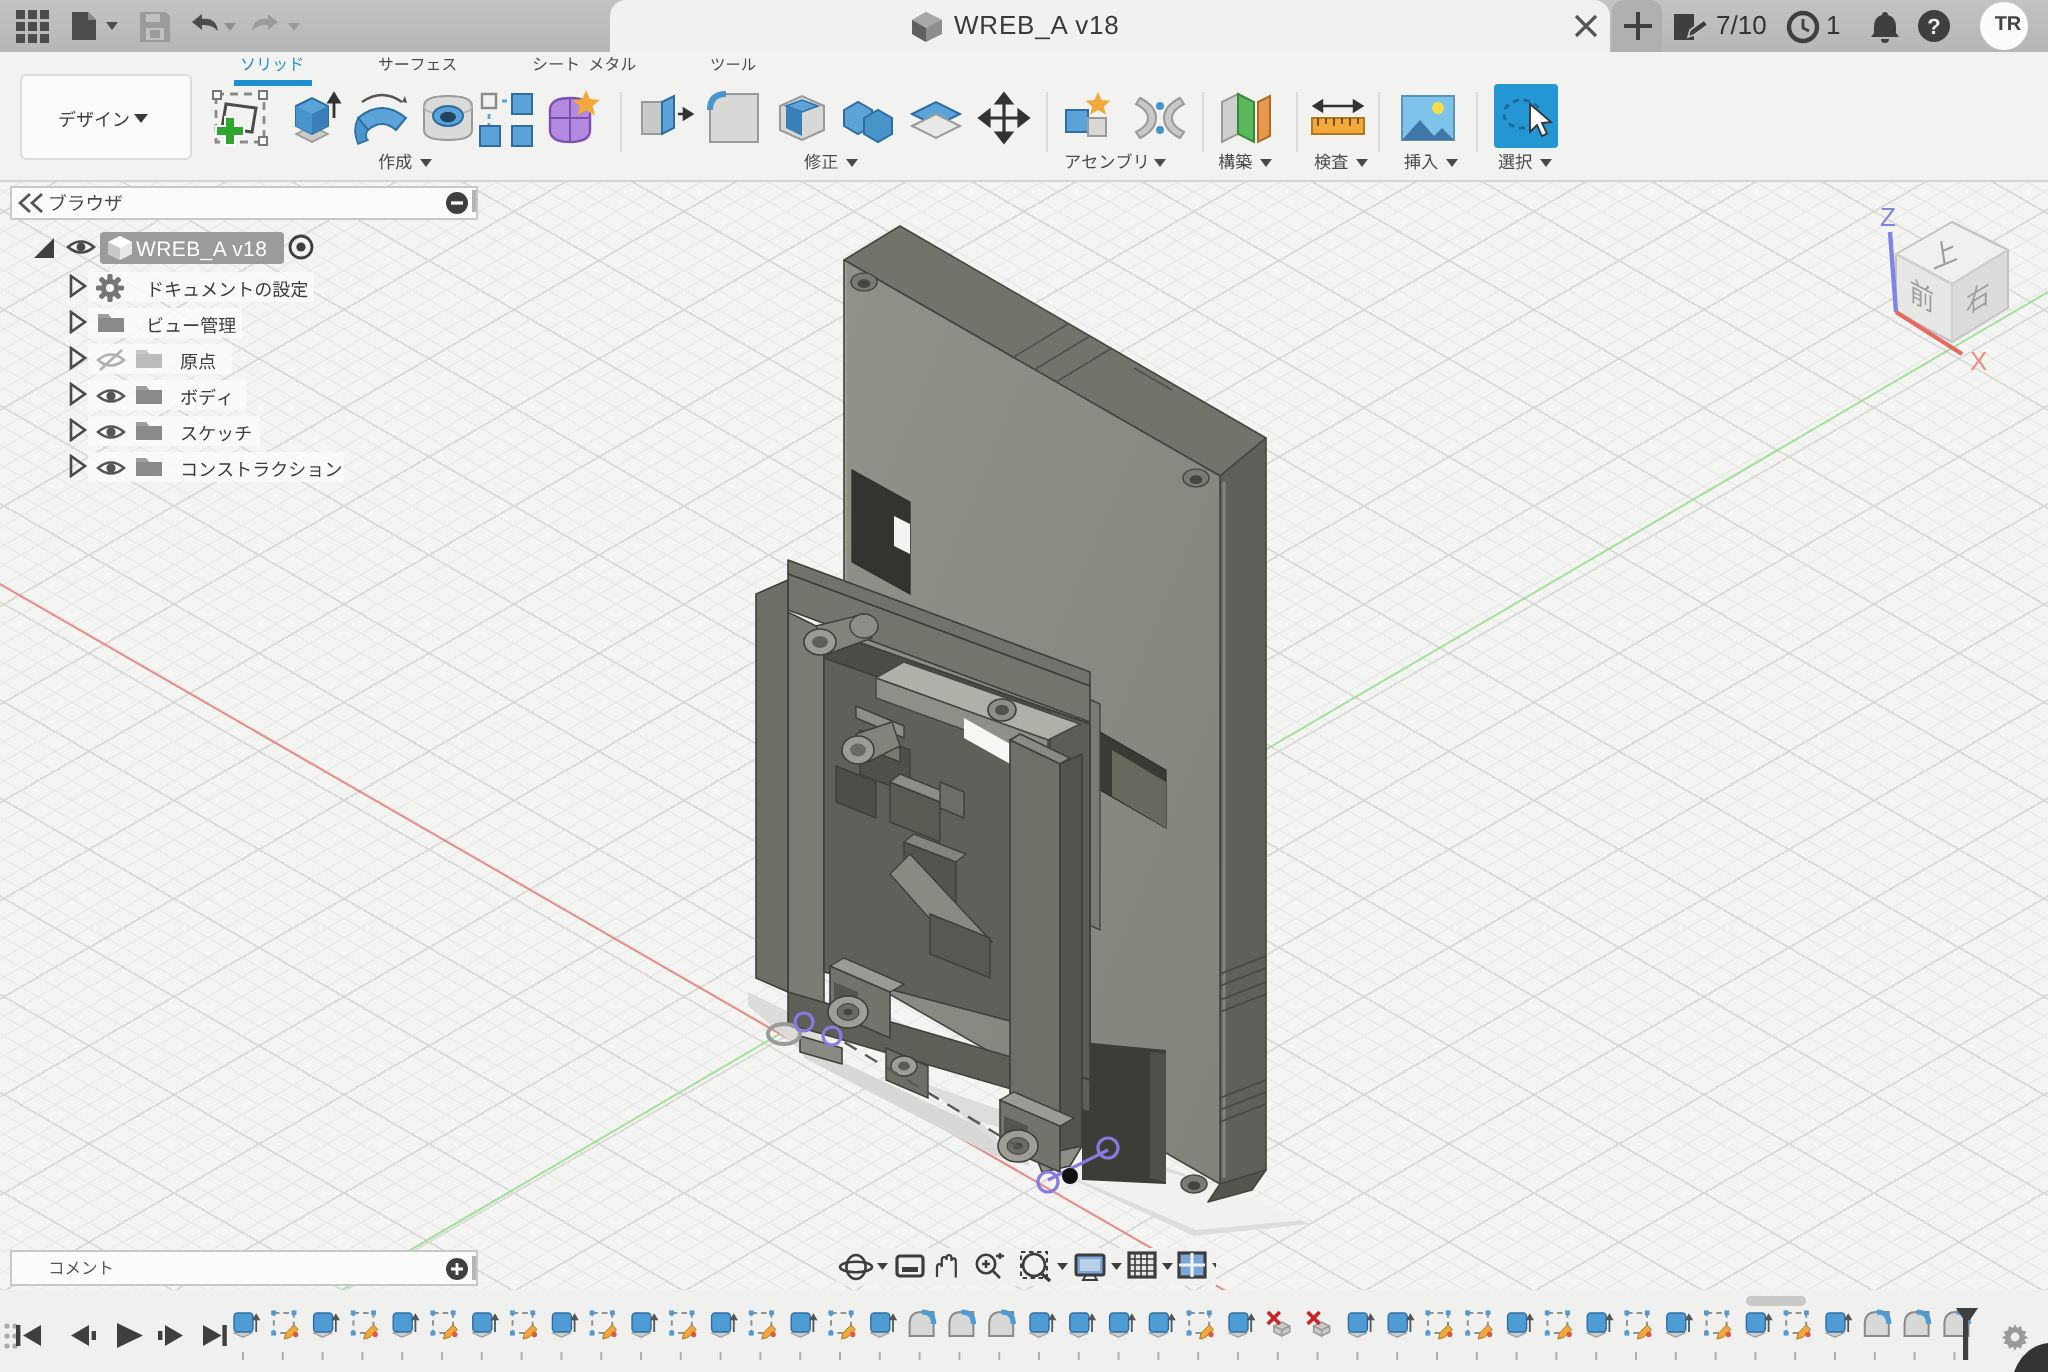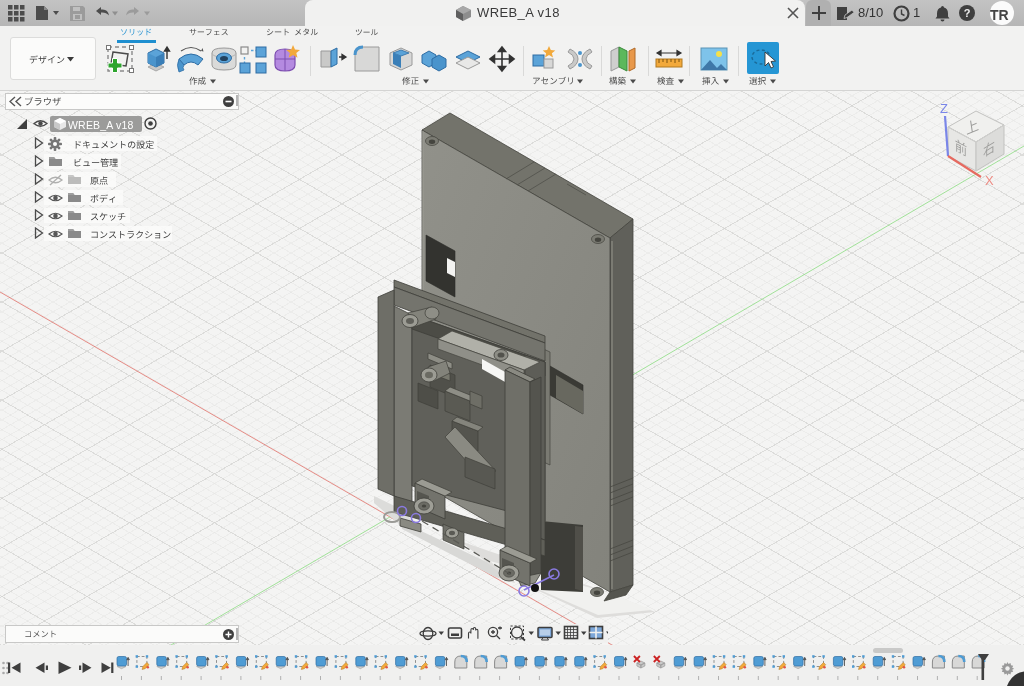--- a/index.html
+++ b/index.html
@@ -196,7 +196,7 @@
         <path d="M1 1 h10 v13 h-10 z" fill="#3f3f3f"></path>
         <path d="M9 9 l7 -5 2 2.5 -7 5 -3 1z" fill="#3f3f3f" stroke="#c3c3c3" stroke-width="0.8"></path>
       </svg>
-      <div class="abs" style="left:858px;top:5px;font-size:13px;color:#333">8/10</div>
+      <div class="abs" style="left:858px;top:5px;font-size:13px;color:#333">7/10</div>
       <svg class="abs" style="left:893px;top:5px" width="17" height="17">
         <circle cx="8.5" cy="8.5" r="7" fill="none" stroke="#3f3f3f" stroke-width="2.2"></circle>
         <path d="M8.5 4.5 V9 L11.5 10.5" stroke="#3f3f3f" stroke-width="1.4" fill="none"></path>

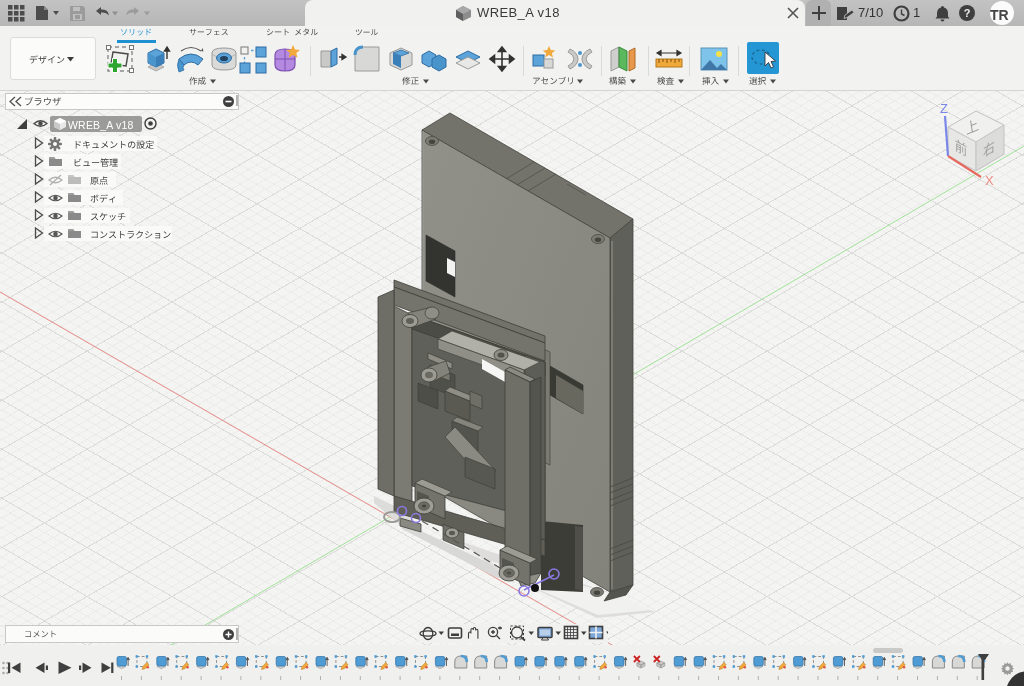--- a/index.html
+++ b/index.html
@@ -211,7 +211,7 @@
         <text x="9" y="13" font-size="11" font-weight="bold" fill="#eee" text-anchor="middle" font-family="Liberation Sans">?</text>
       </svg>
       <div class="abs" style="left:990px;top:1px;width:24px;height:24px;border-radius:50%;background:#fbfbfb"></div>
-      <div class="abs" style="left:990px;top:7px;width:28px;font-size:14px;font-weight:bold;color:#444">TR</div>
+      <div class="abs" style="left:990px;top:7px;width:28px;text-align:center;font-size:10px;font-weight:bold;color:#444">TR</div>
     </div>
     <div class="abs" id="toolbar" style="left:0;top:26px;width:1024px;height:65px;background:#f2f2f1;border-bottom:1px solid #d4d4d3"></div>
     <div class="abs" style="left:10px;top:37px;width:86px;height:43px;background:#fbfbfa;border:1px solid #dcdcdb;border-radius:3px"></div>

